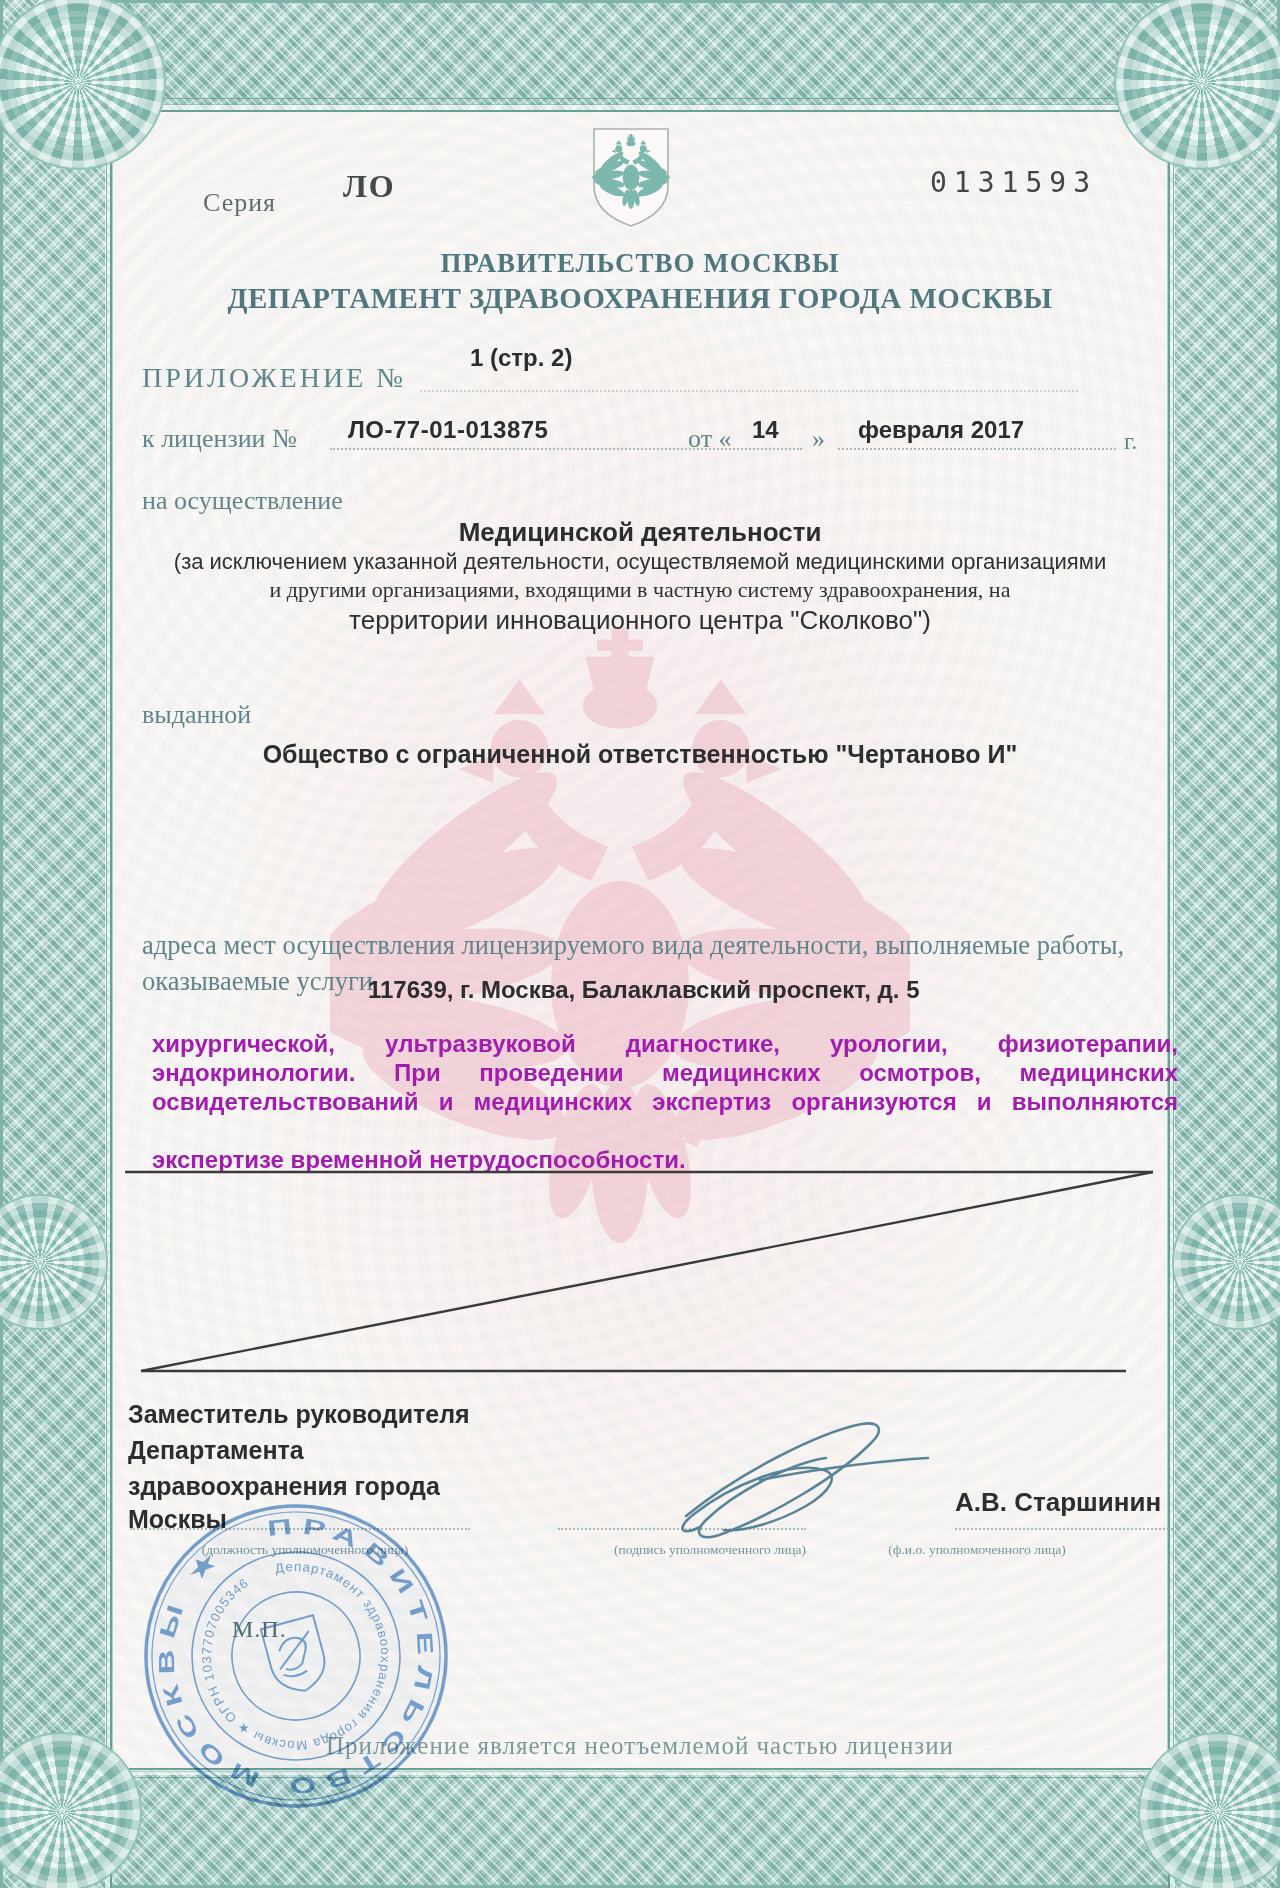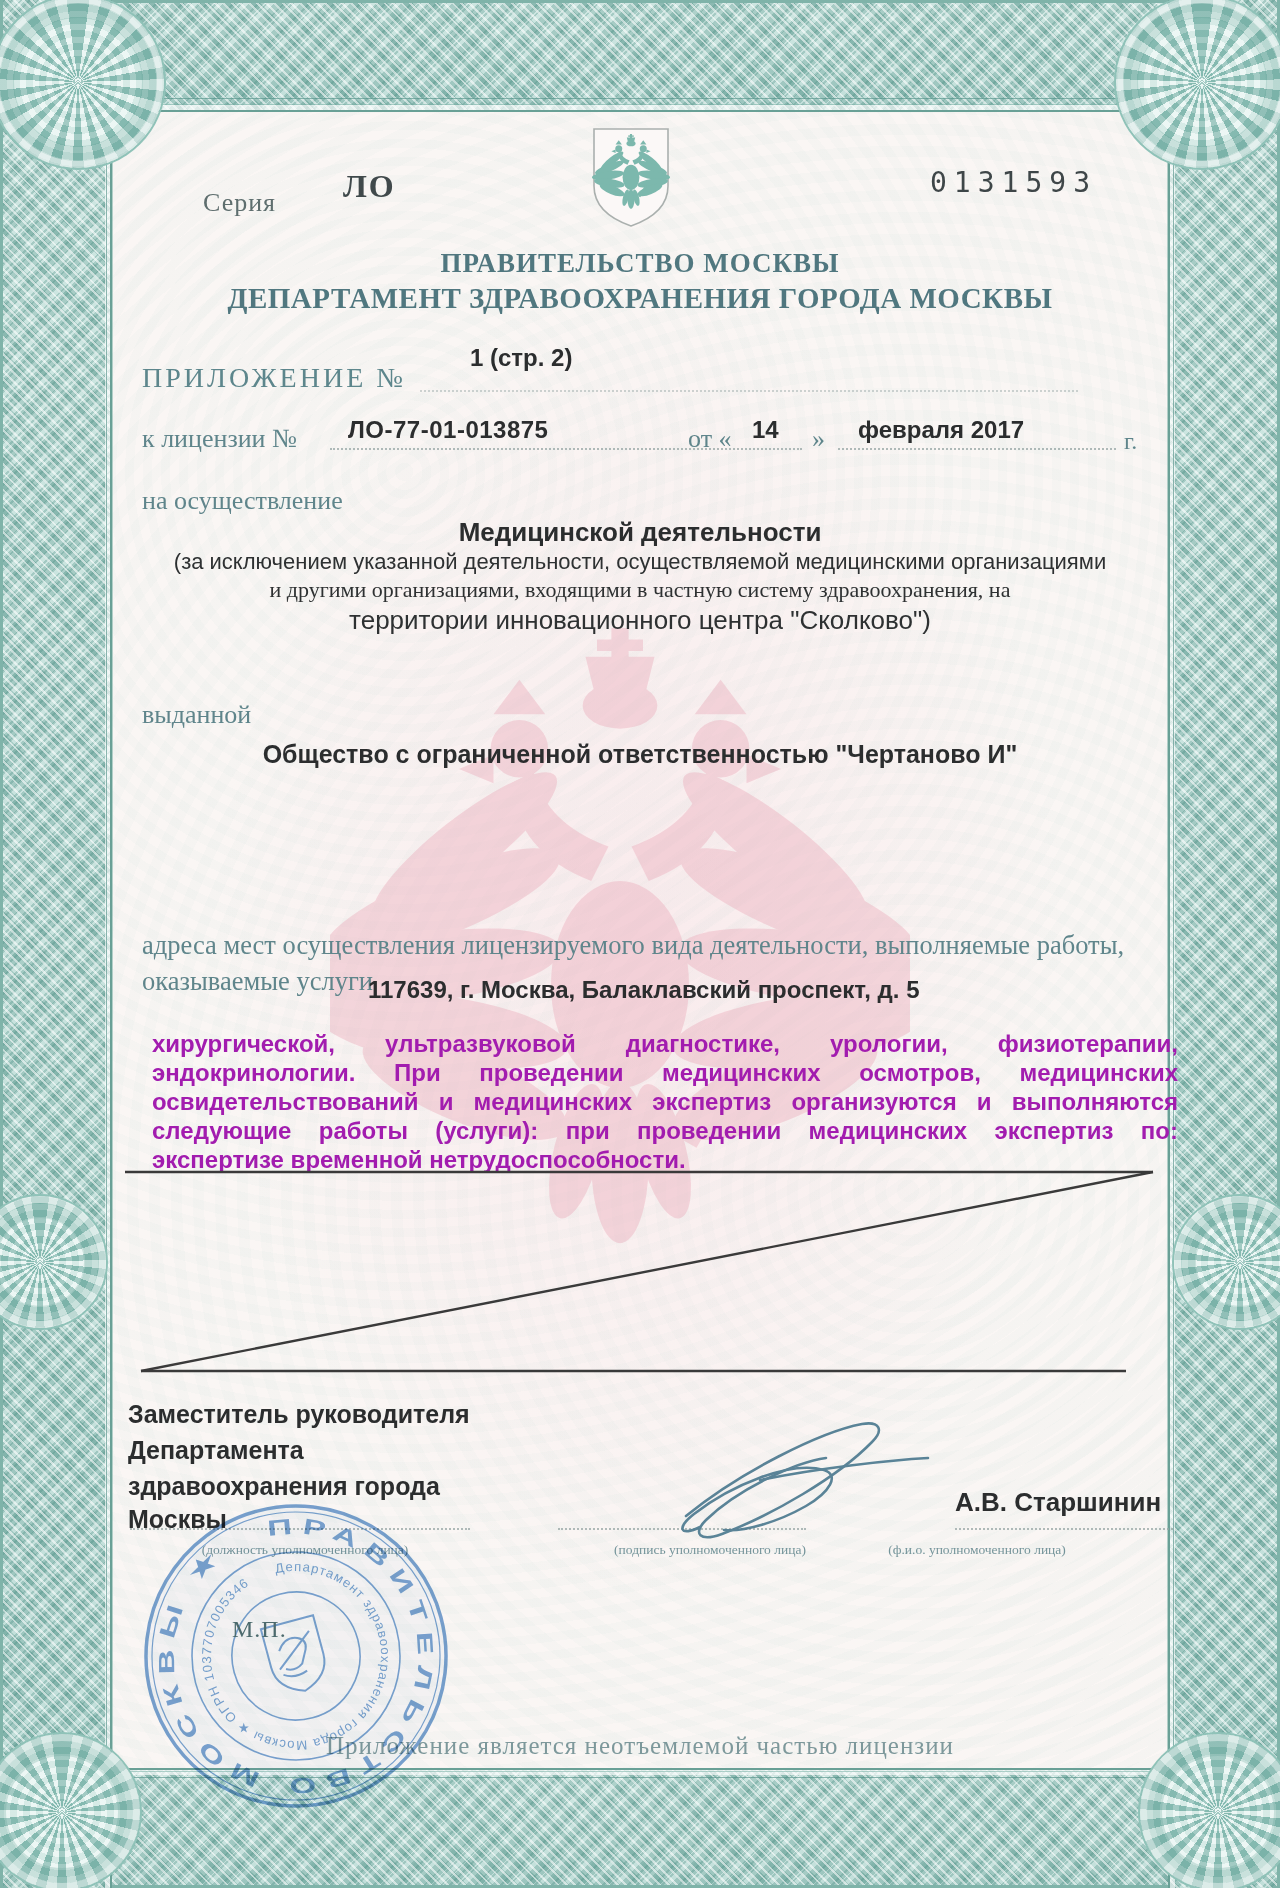--- a/index.html
+++ b/index.html
@@ -156,7 +156,6 @@
   <div class="jline" style="top:1030px;">хирургической, ультразвуковой диагностике, урологии, физиотерапии,</div>
   <div class="jline" style="top:1059px;">эндокринологии. При проведении медицинских осмотров, медицинских</div>
   <div class="jline" style="top:1088px;">освидетельствований и медицинских экспертиз организуются и выполняются</div>
-  <div class="jline" style="top:1117px;">следующие работы (услуги): при проведении медицинских экспертиз по:</div>
   <div class="jline jlast" style="top:1146px;">экспертизе временной нетрудоспособности.</div>
 
   <svg class="overlay" width="1280" height="1888">

